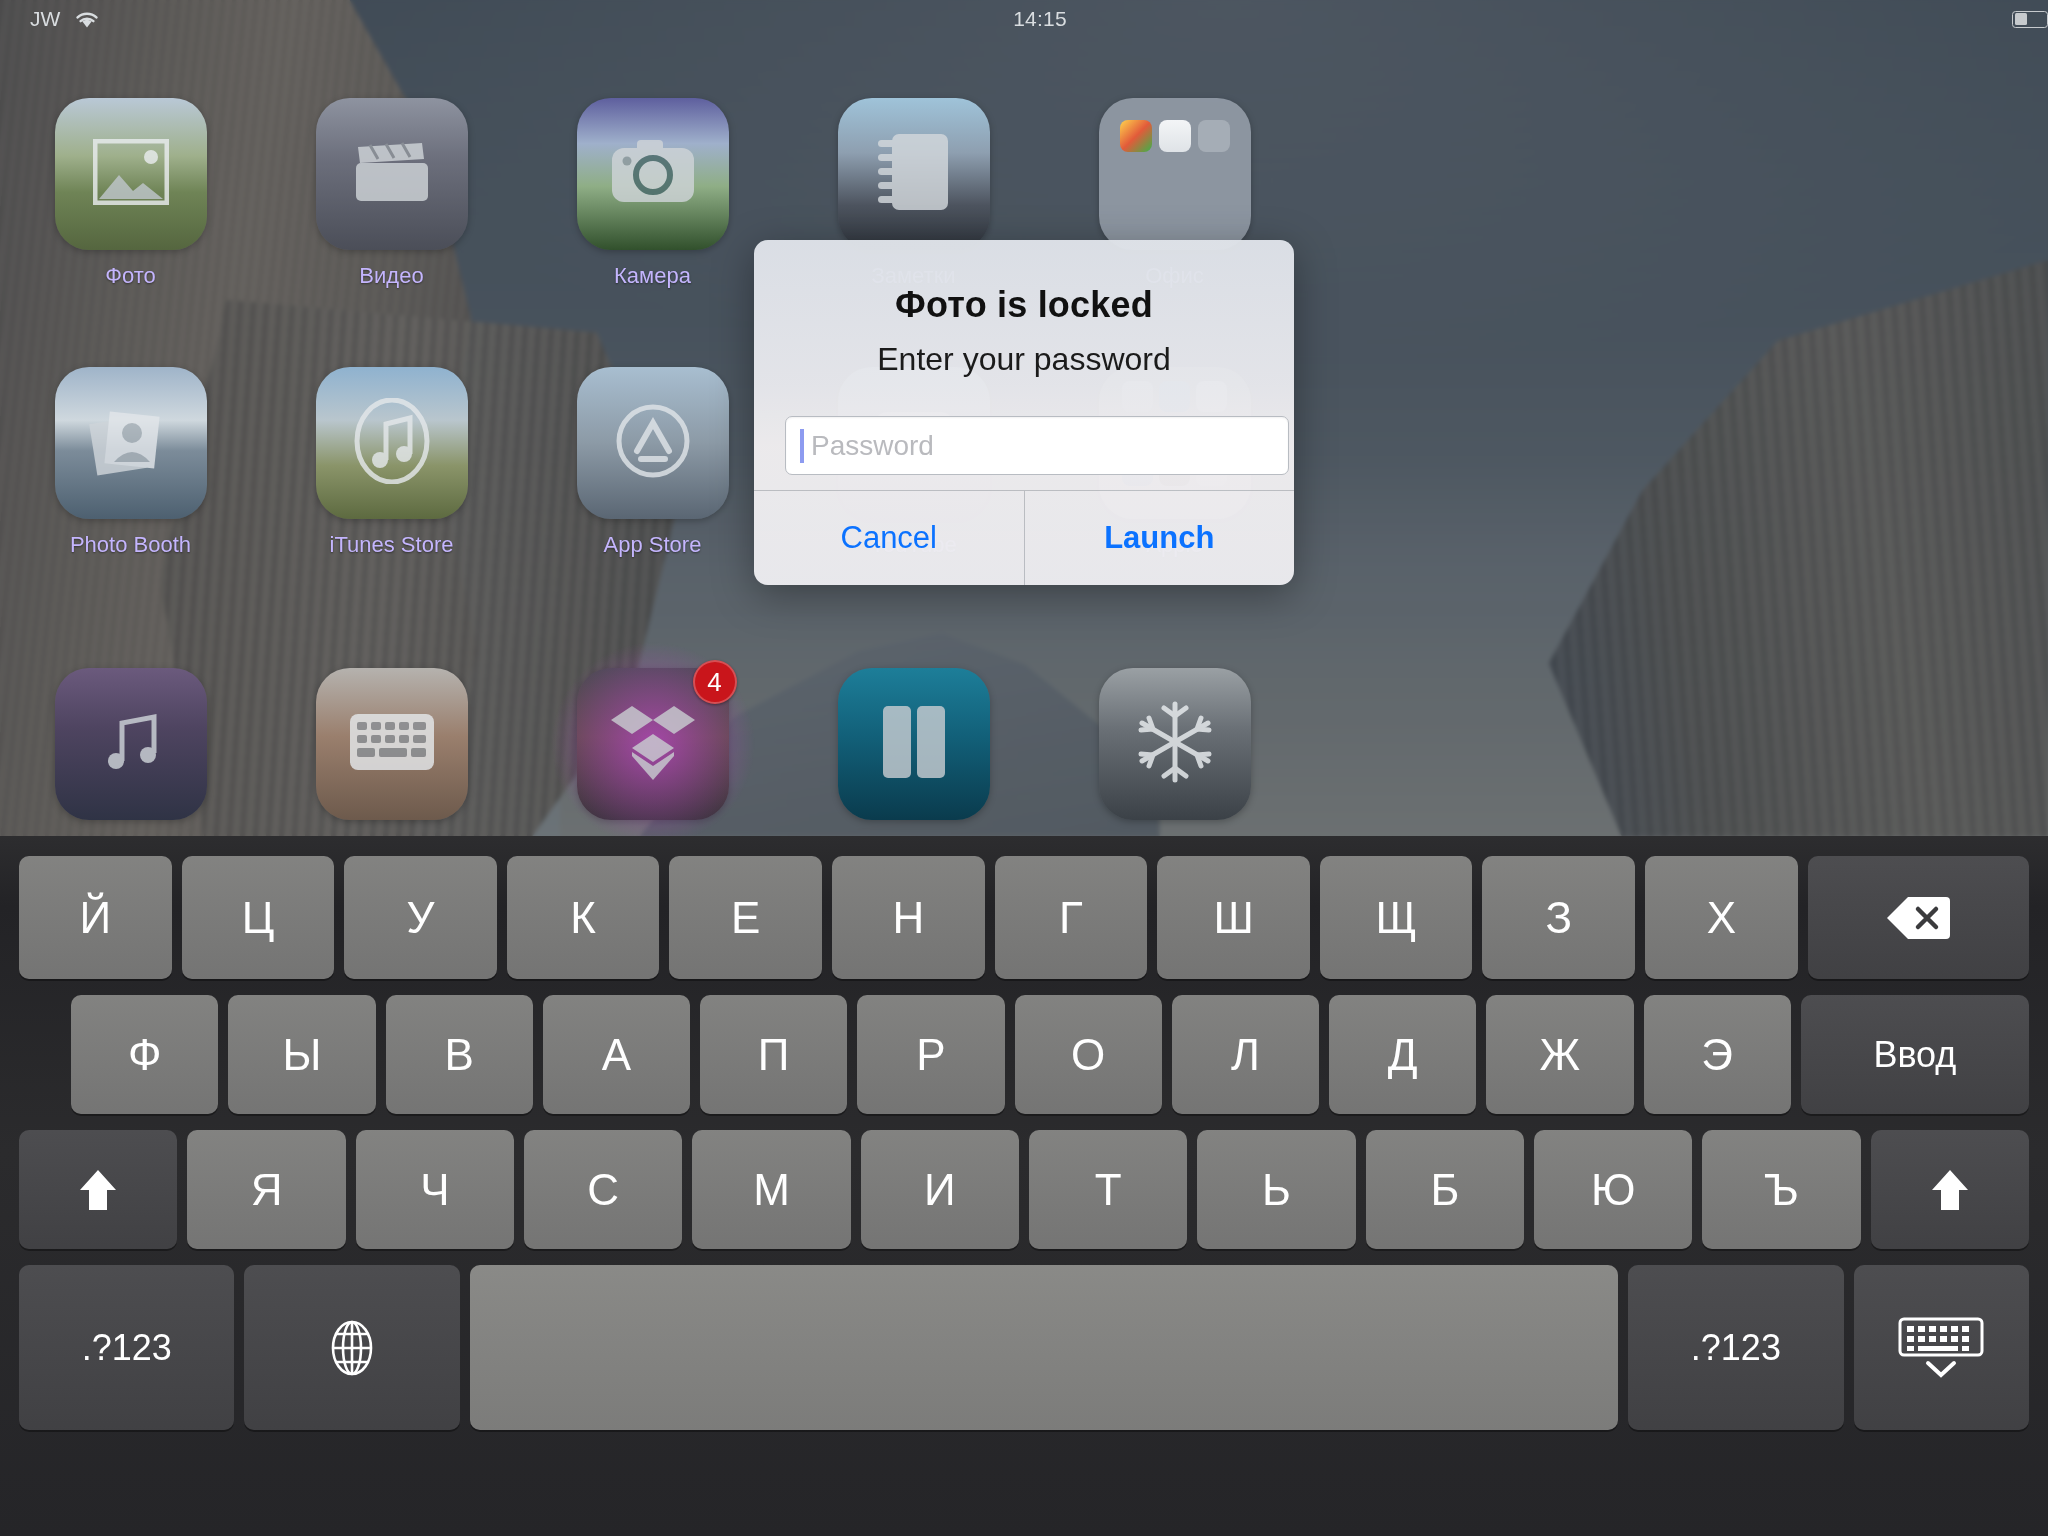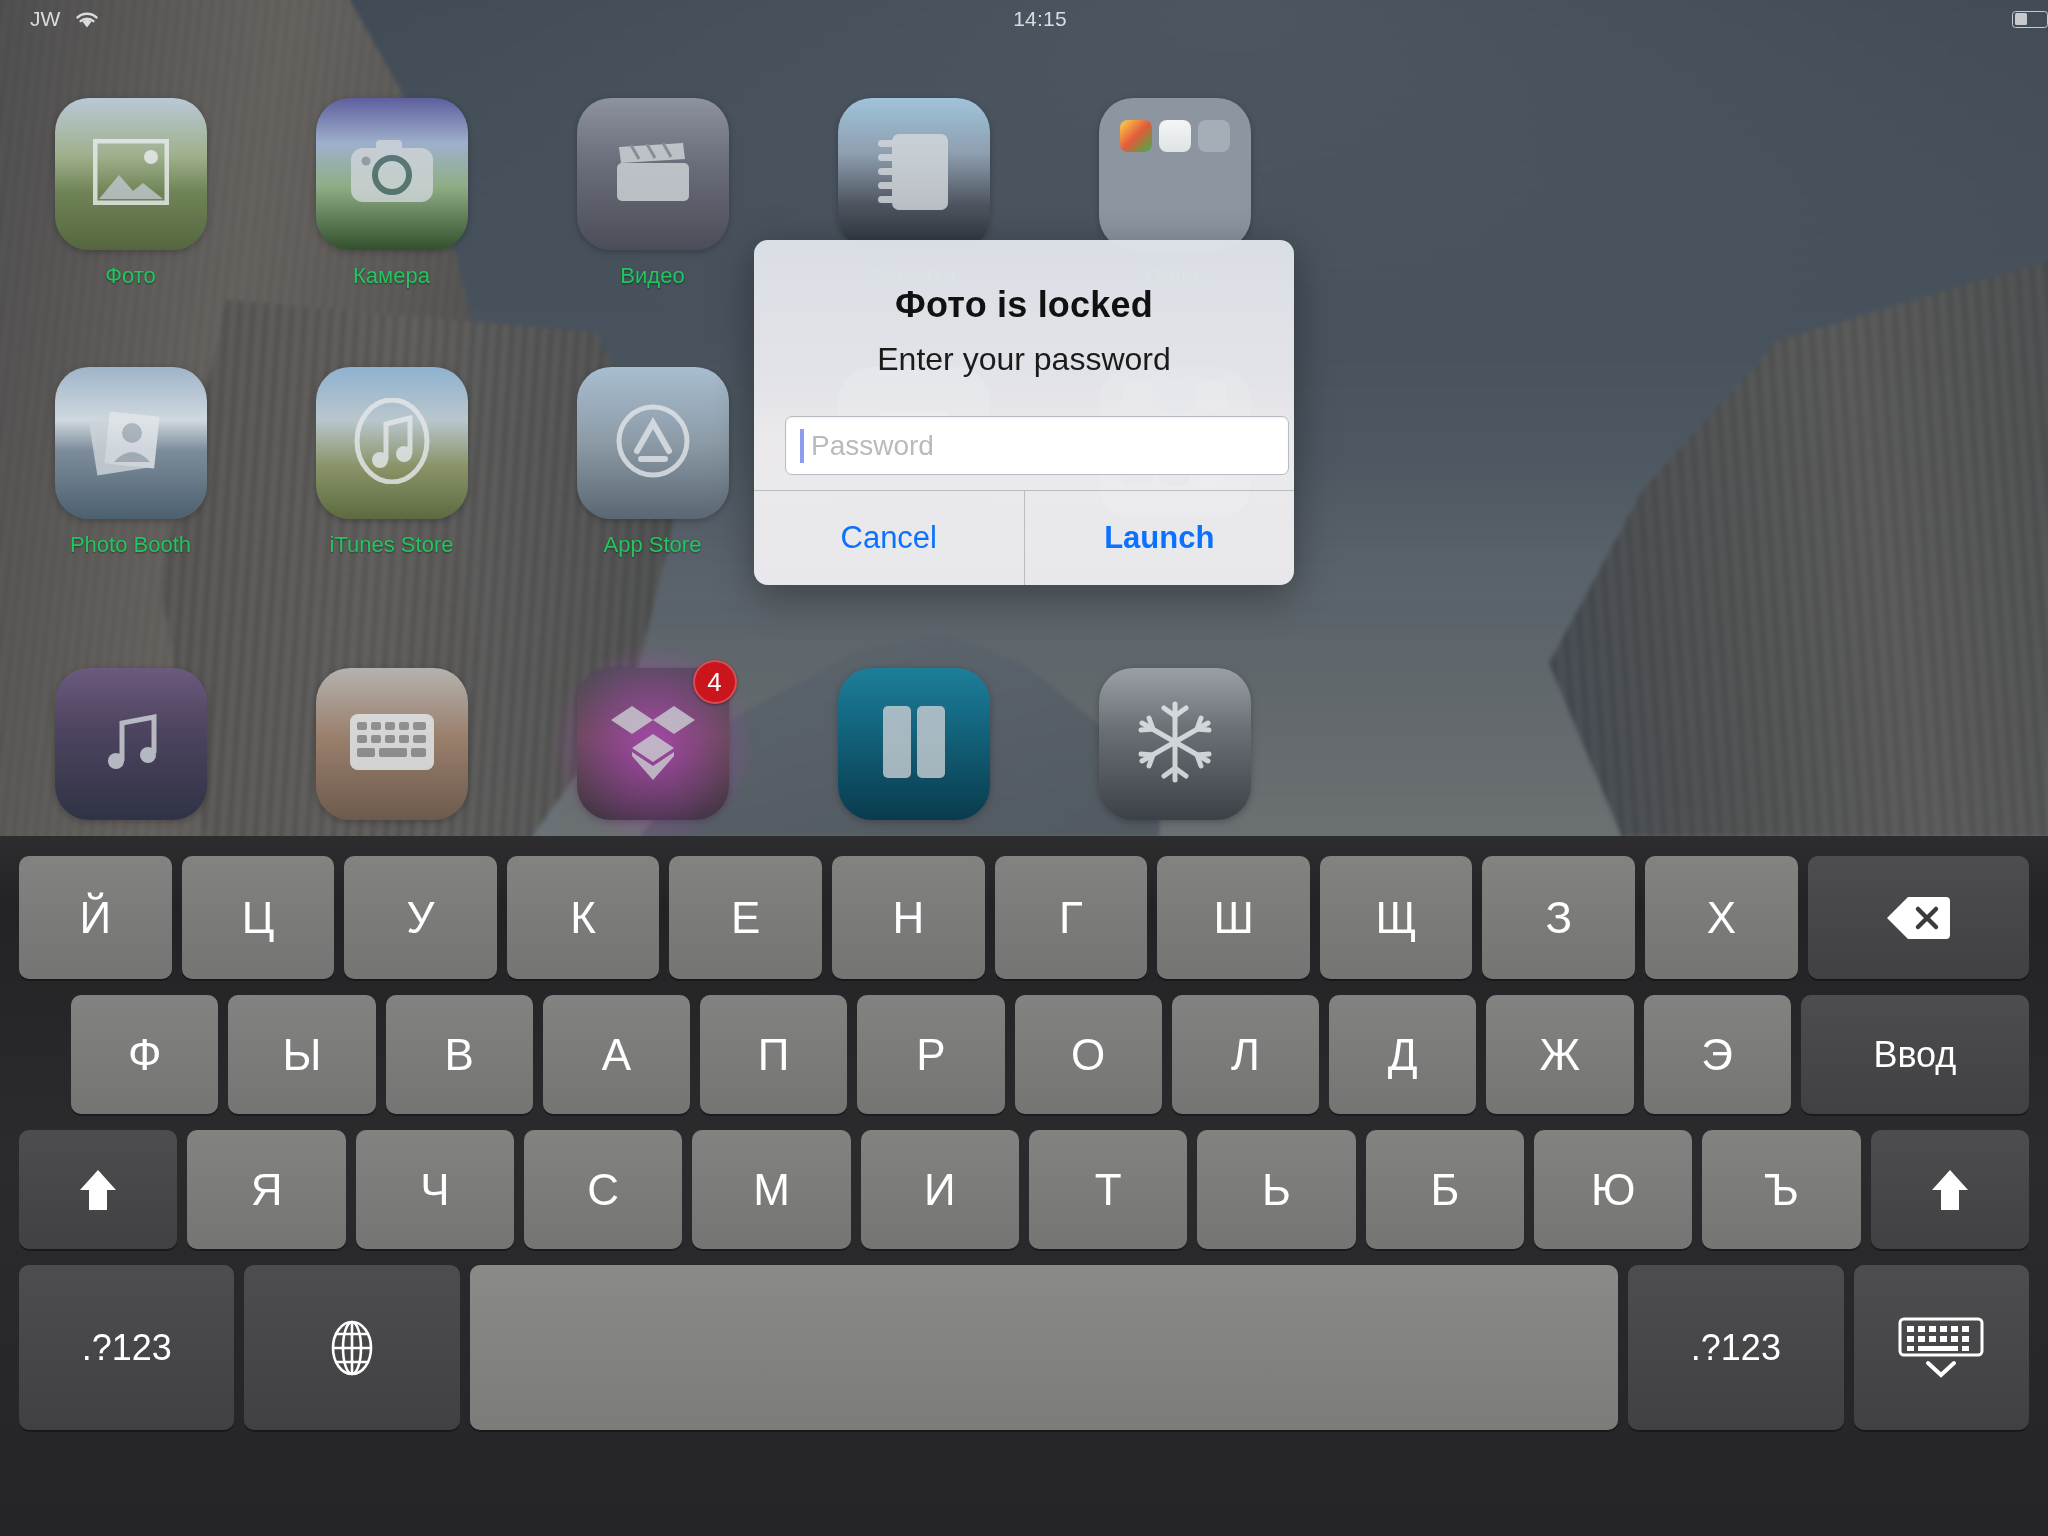--- a/index.html
+++ b/index.html
@@ -102,7 +102,7 @@
     display:flex; align-items:center; justify-content:center;
   }
   .app-label {
-    margin-top:13px; font-size:22px; color:#22c55e; text-shadow:0 1px 2px rgba(0,0,0,.45);
+    margin-top:13px; font-size:22px; color:#c4b5fd; text-shadow:0 1px 2px rgba(0,0,0,.45);
     white-space:nowrap;
   }
   .glyph { position:relative; z-index:3; opacity:.82; }

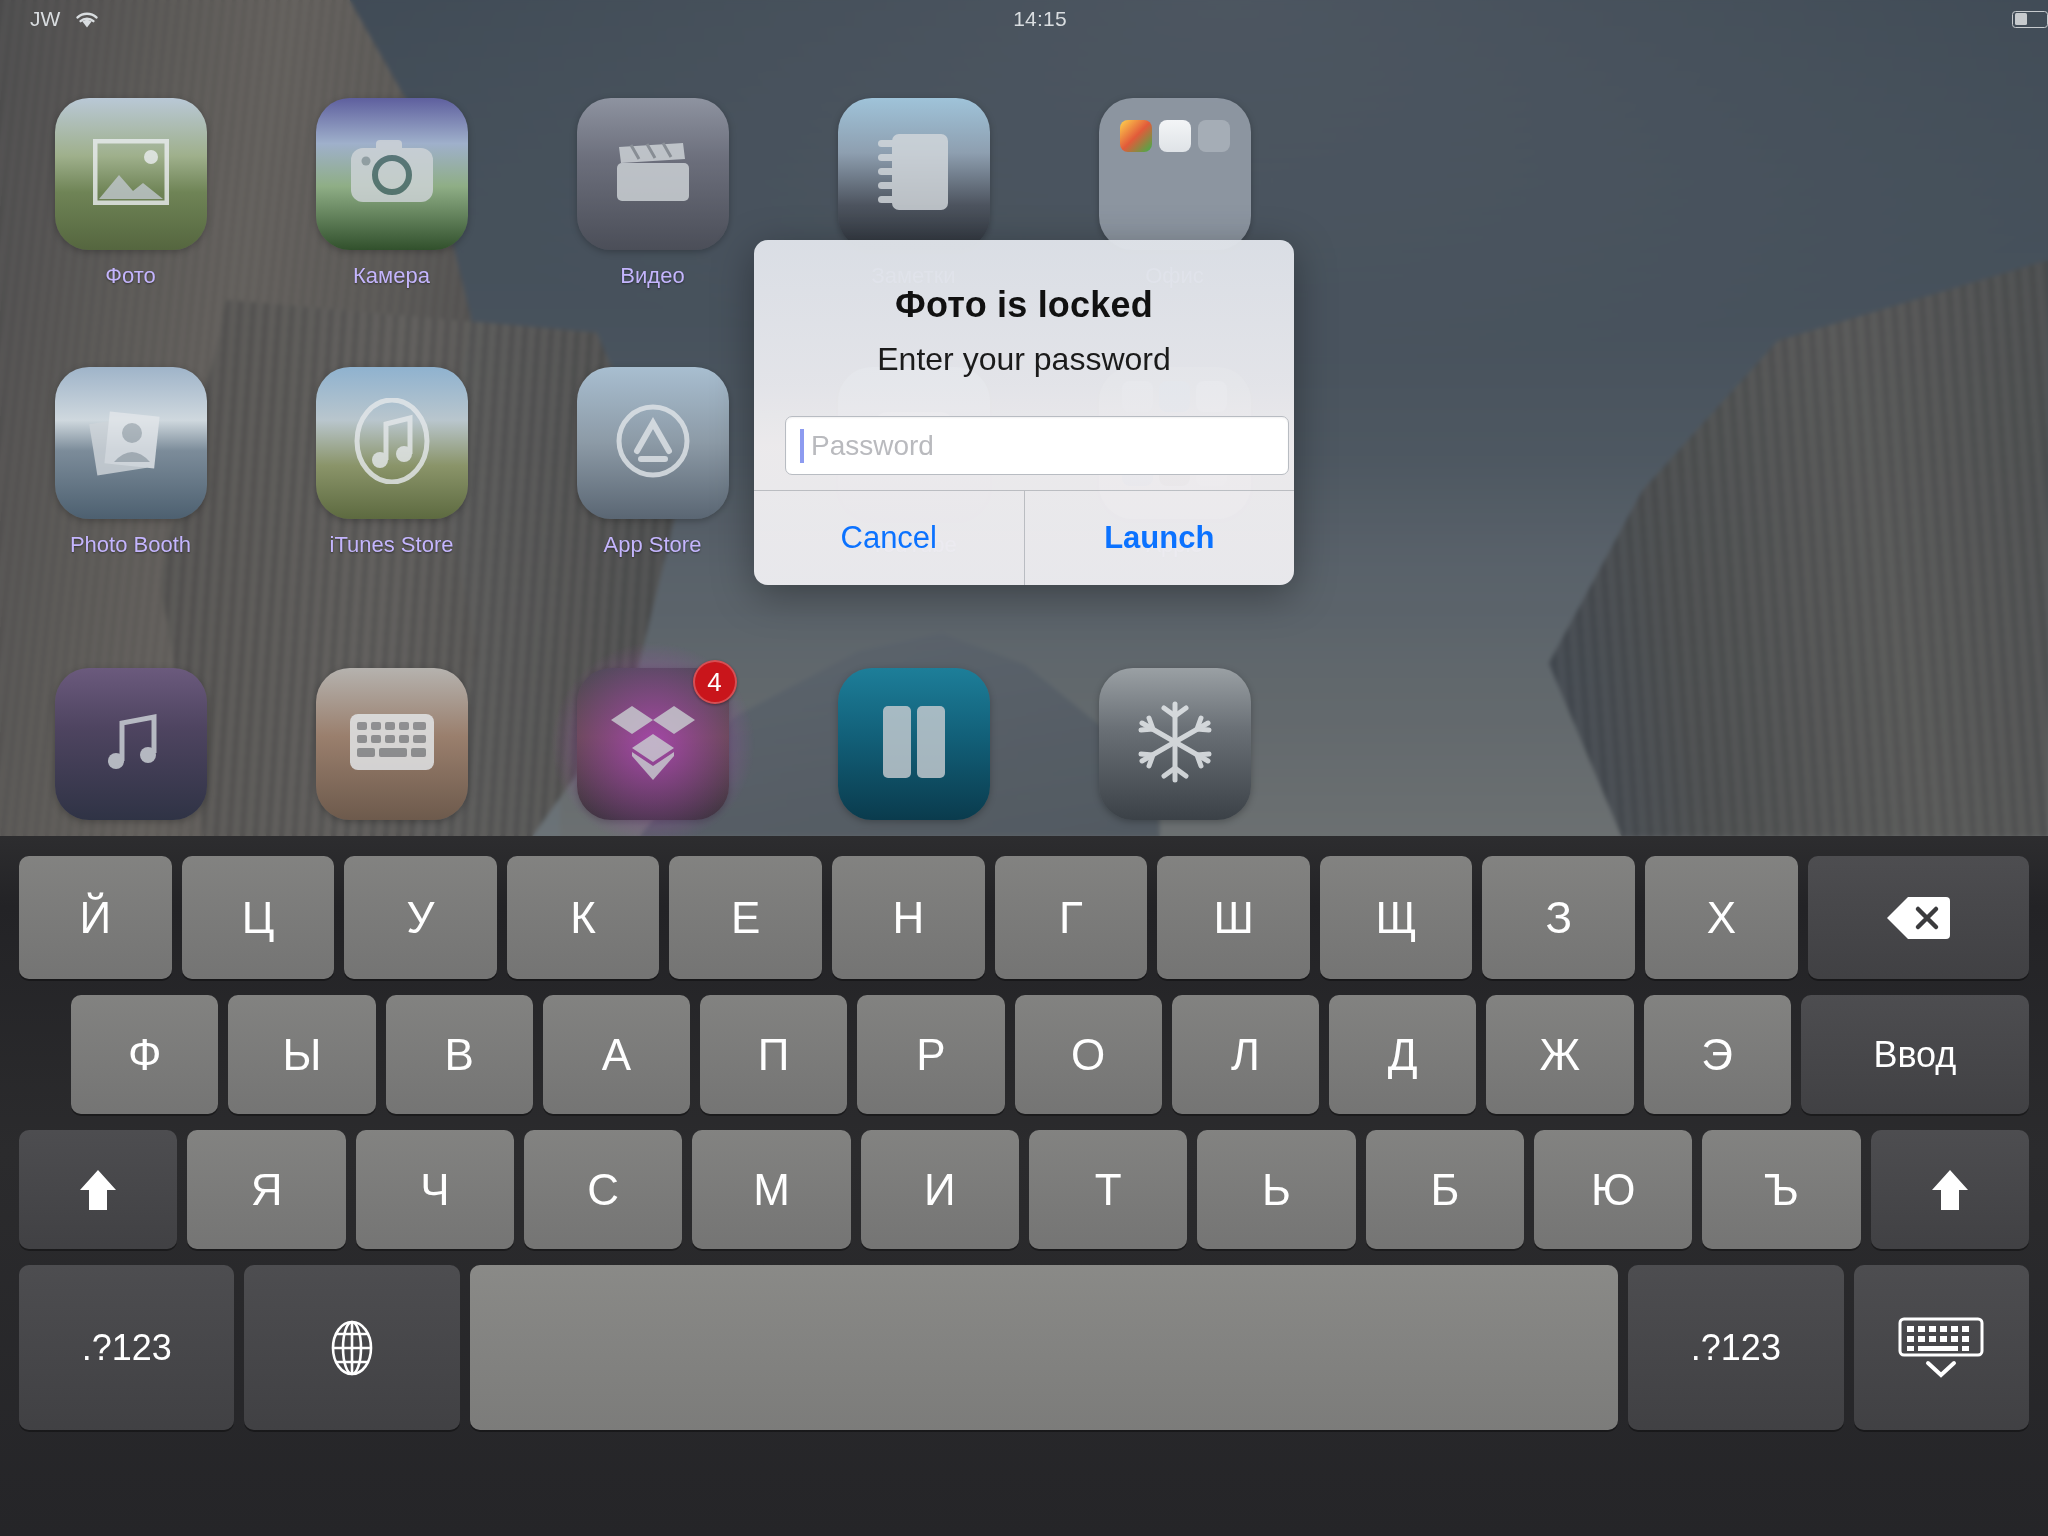--- a/index.html
+++ b/index.html
@@ -262,6 +262,21 @@
 
     <div class="app">
       <div class="app-wrap">
+        <div class="app-tile bg-videos">
+          <span class="glyph">
+            <svg width="80" height="62" viewBox="0 0 80 62">
+              <rect x="4" y="22" width="72" height="38" rx="5" fill="#cfd4d8"></rect>
+              <path d="M6 6 L70 2 L72 18 L8 22 Z" fill="#cfd4d8"></path>
+              <path d="M18 4 L26 18 M34 3 L42 17 M50 2 L58 16" stroke="#8e949a" stroke-width="3"></path>
+            </svg>
+          </span>
+        </div>
+      </div>
+      <div class="app-label">Видео</div>
+    </div>
+
+    <div class="app">
+      <div class="app-wrap">
         <div class="app-tile bg-camera">
           <span class="glyph">
             <svg width="84" height="66" viewBox="0 0 84 66">
@@ -274,21 +289,6 @@
         </div>
       </div>
       <div class="app-label">Камера</div>
-    </div>
-
-    <div class="app">
-      <div class="app-wrap">
-        <div class="app-tile bg-videos">
-          <span class="glyph">
-            <svg width="80" height="62" viewBox="0 0 80 62">
-              <rect x="4" y="22" width="72" height="38" rx="5" fill="#cfd4d8"></rect>
-              <path d="M6 6 L70 2 L72 18 L8 22 Z" fill="#cfd4d8"></path>
-              <path d="M18 4 L26 18 M34 3 L42 17 M50 2 L58 16" stroke="#8e949a" stroke-width="3"></path>
-            </svg>
-          </span>
-        </div>
-      </div>
-      <div class="app-label">Видео</div>
     </div>
 
     <div class="app">

